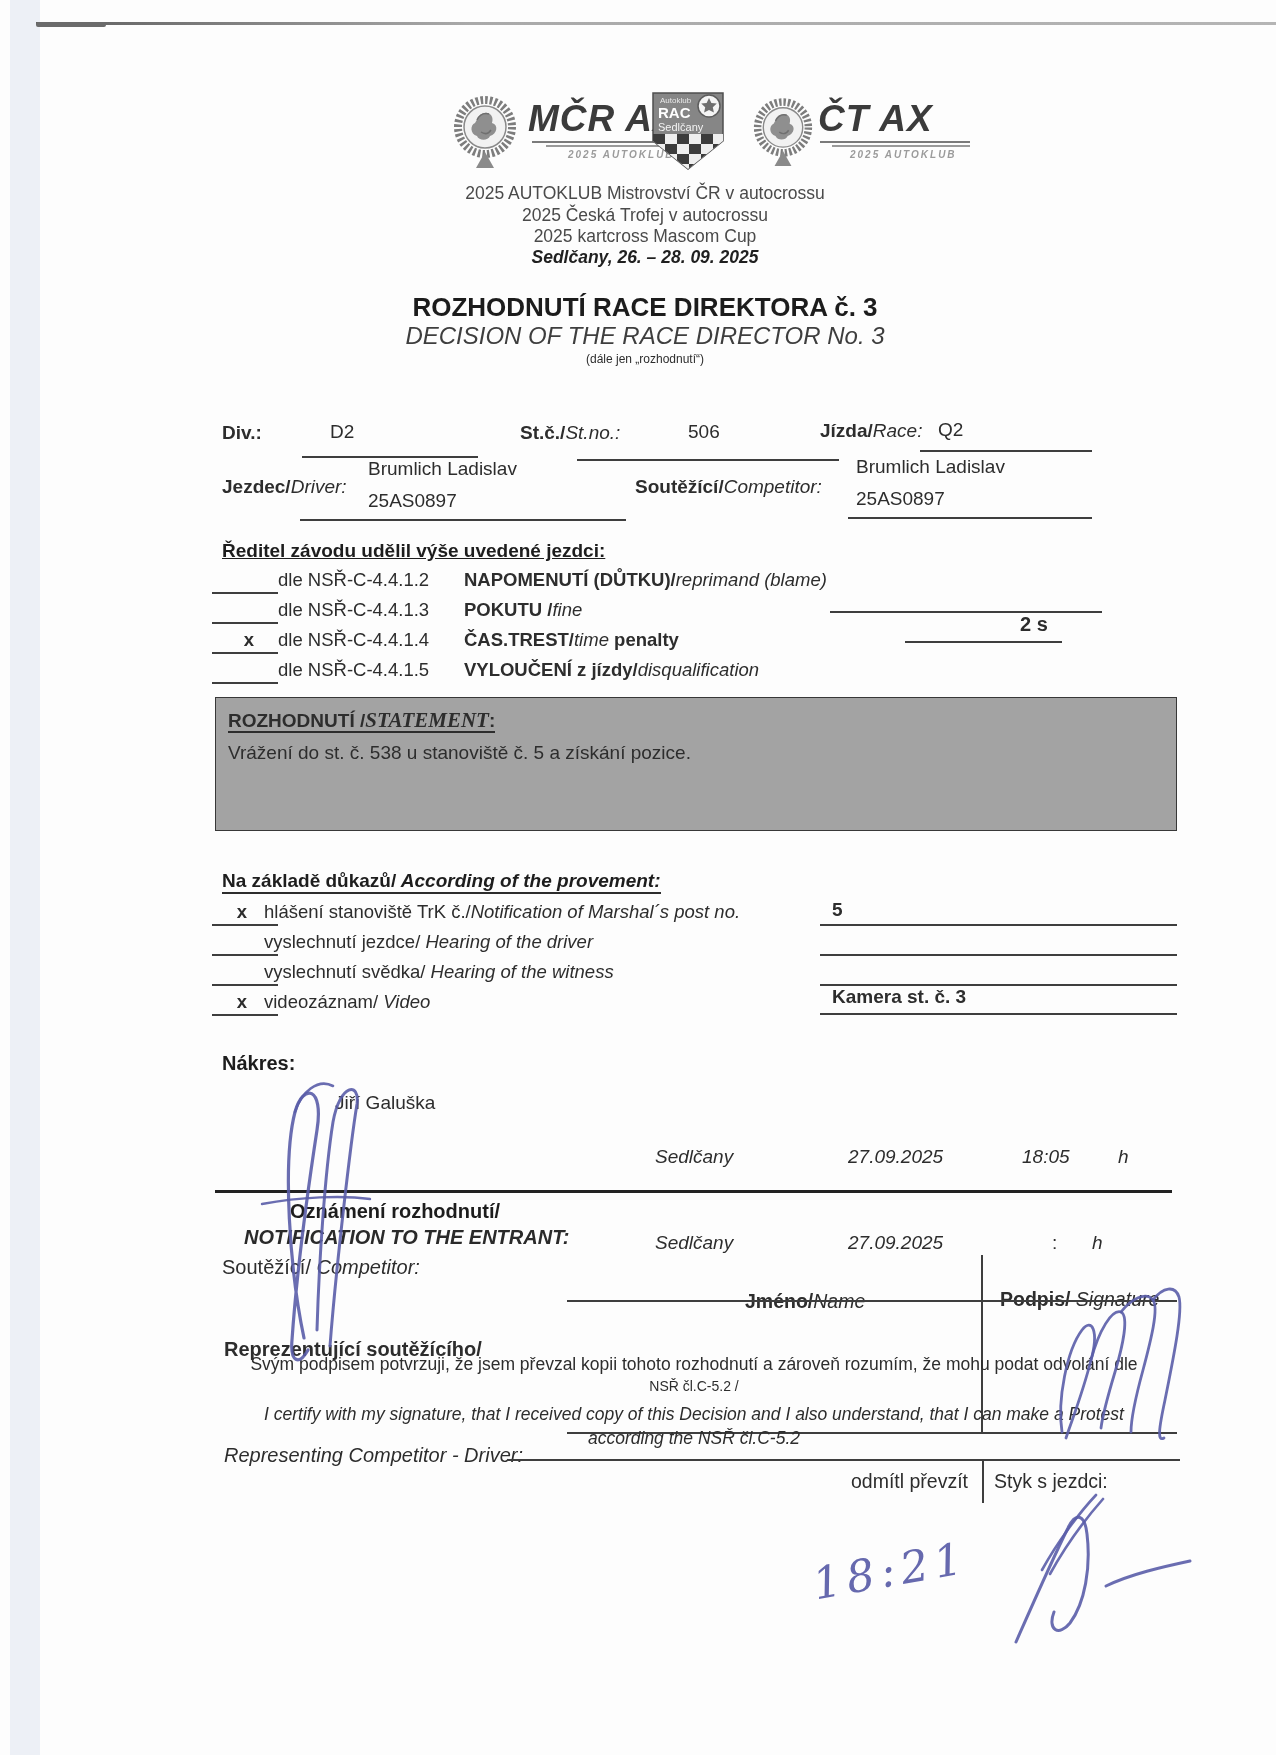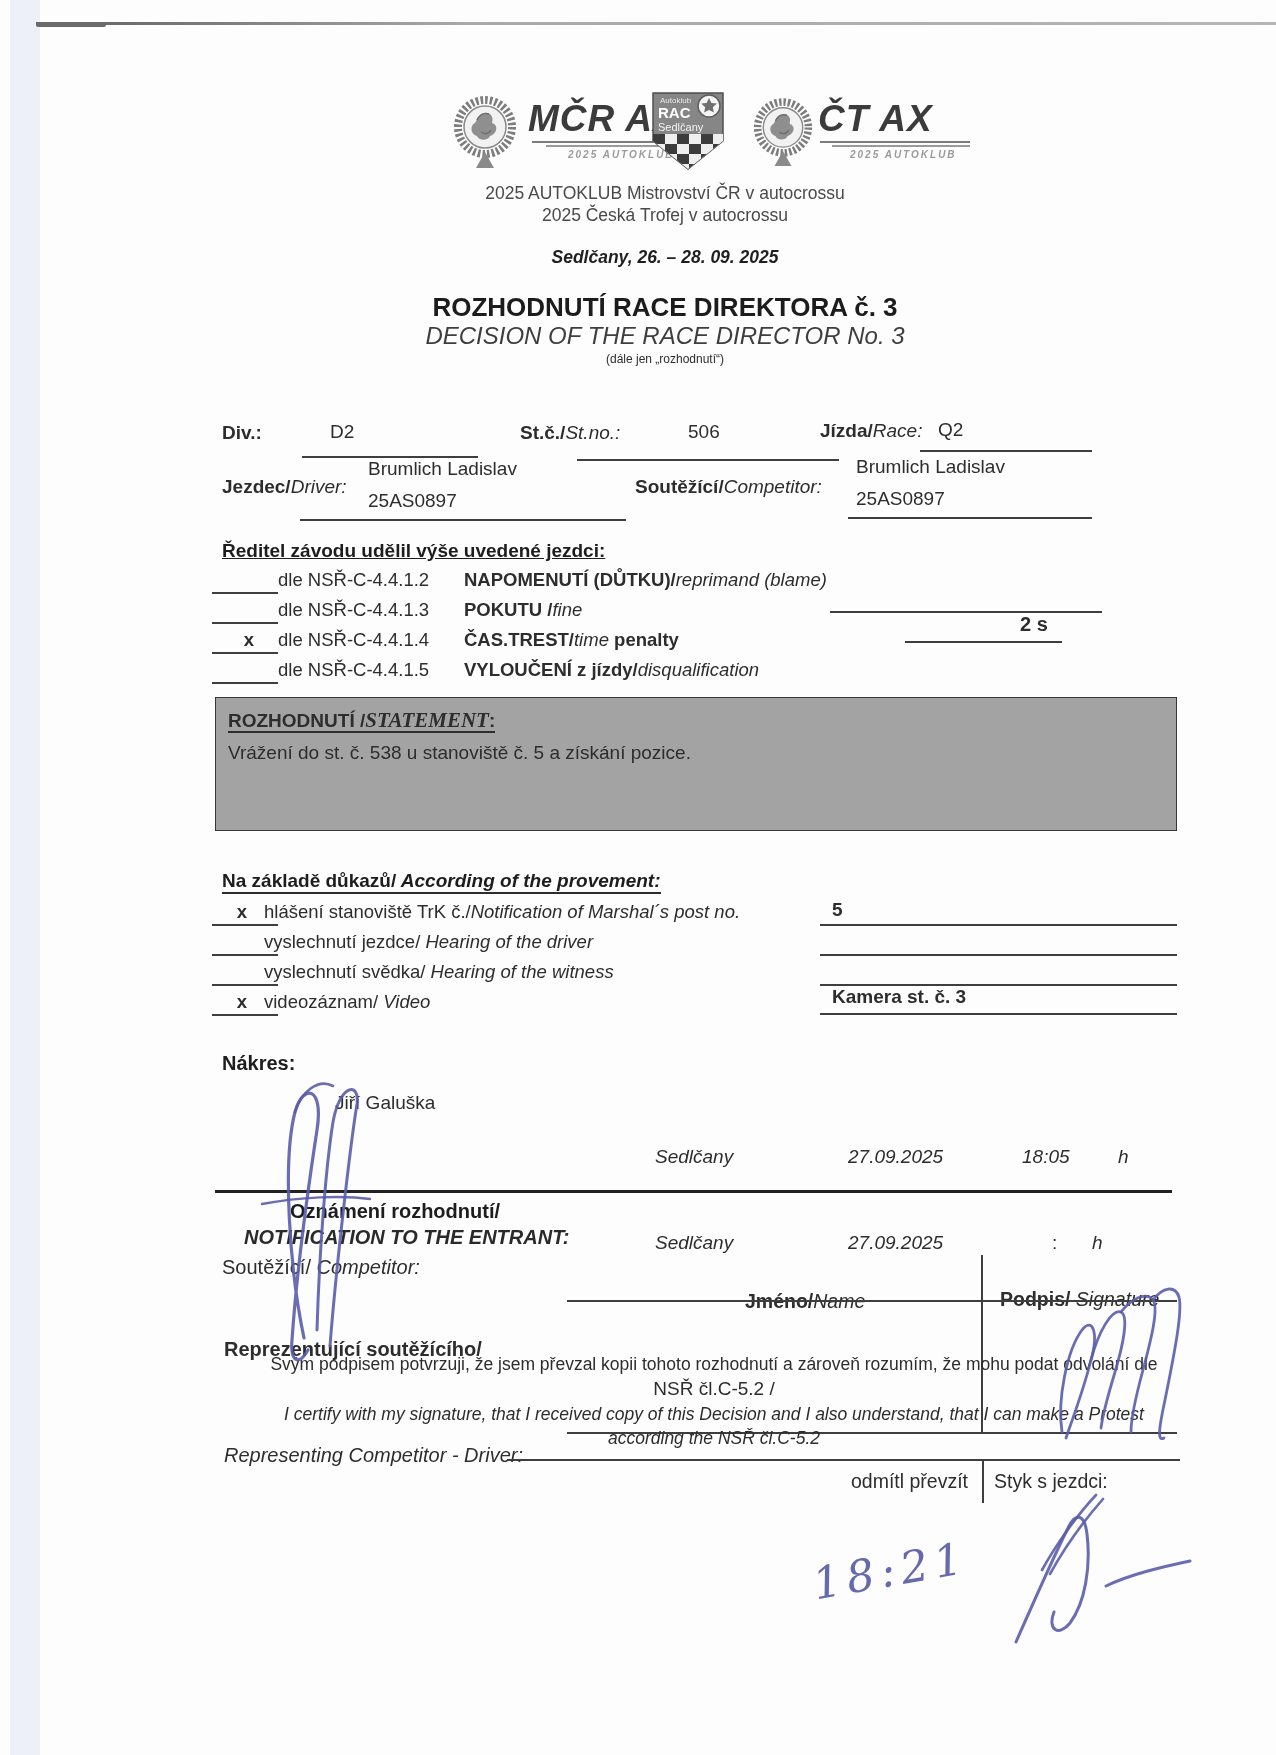--- a/index.html
+++ b/index.html
@@ -8,7 +8,7 @@
   .abs{position:absolute;}
   .b{font-weight:bold;}
   .i{font-style:italic;}
-  .c{text-align:center;margin-left:20px;}
+  .c{text-align:center;}
   .nw{white-space:nowrap;}
   .gray{color:#4a4a4a;}
   .hline{position:absolute;background:#3e3e3e;height:1.5px;}

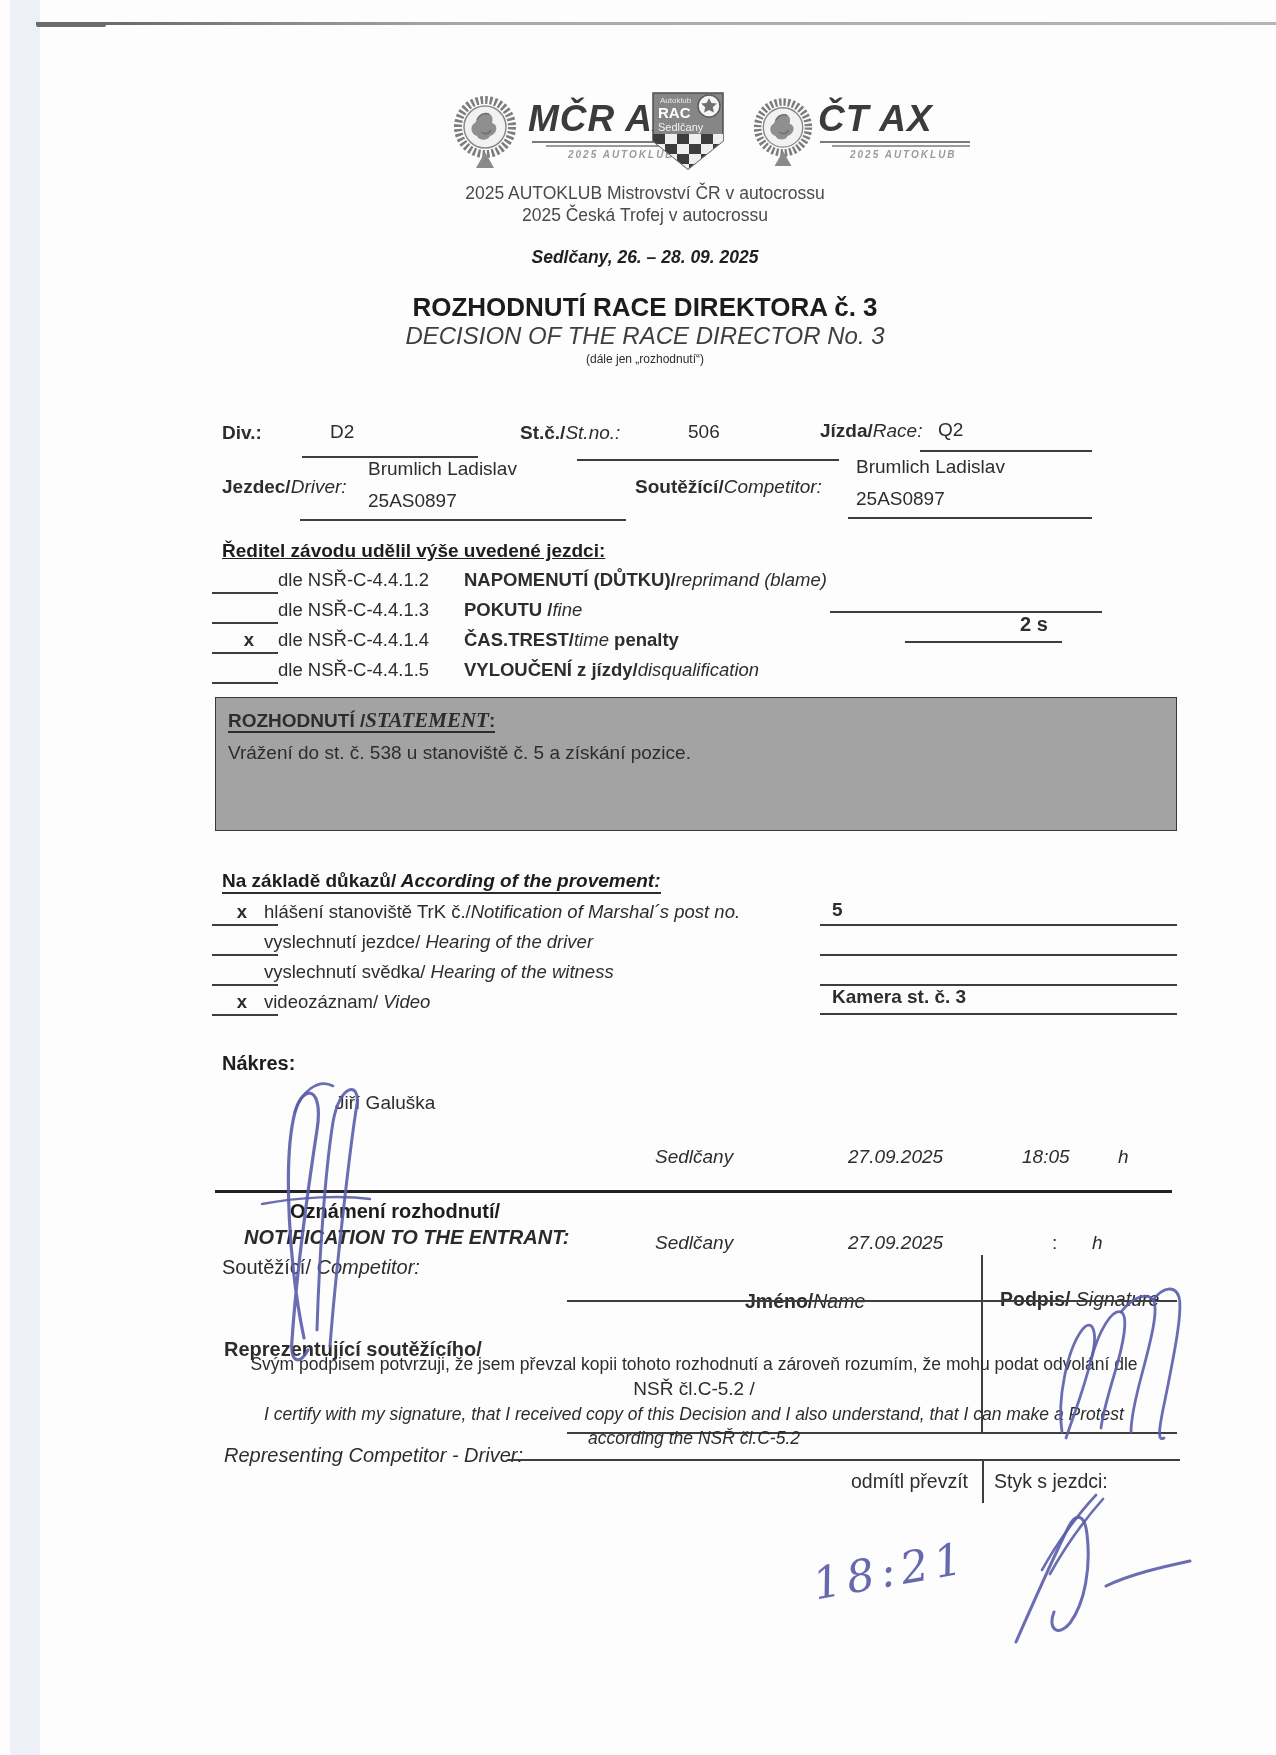--- a/index.html
+++ b/index.html
@@ -94,6 +94,7 @@
 
   <div class="abs c nw gray" style="left:245px;top:183px;width:800px;font-size:17.5px;">2025 AUTOKLUB Mistrovství ČR v autocrossu</div>
   <div class="abs c nw gray" style="left:245px;top:205px;width:800px;font-size:17.5px;">2025 Česká Trofej v autocrossu</div>
+  <div class="abs c nw gray" style="left:245px;top:226px;width:800px;font-size:17.5px;">2025 kartcross Mascom Cup</div>
   <div class="abs c nw b i" style="left:245px;top:247px;width:800px;font-size:17.5px;color:#1f1f1f;">Sedlčany, 26. – 28. 09. 2025</div>
 
   <div class="abs c nw b" style="left:245px;top:292px;width:800px;font-size:26px;color:#1c1c1c;">ROZHODNUTÍ RACE DIREKTORA č. 3</div>

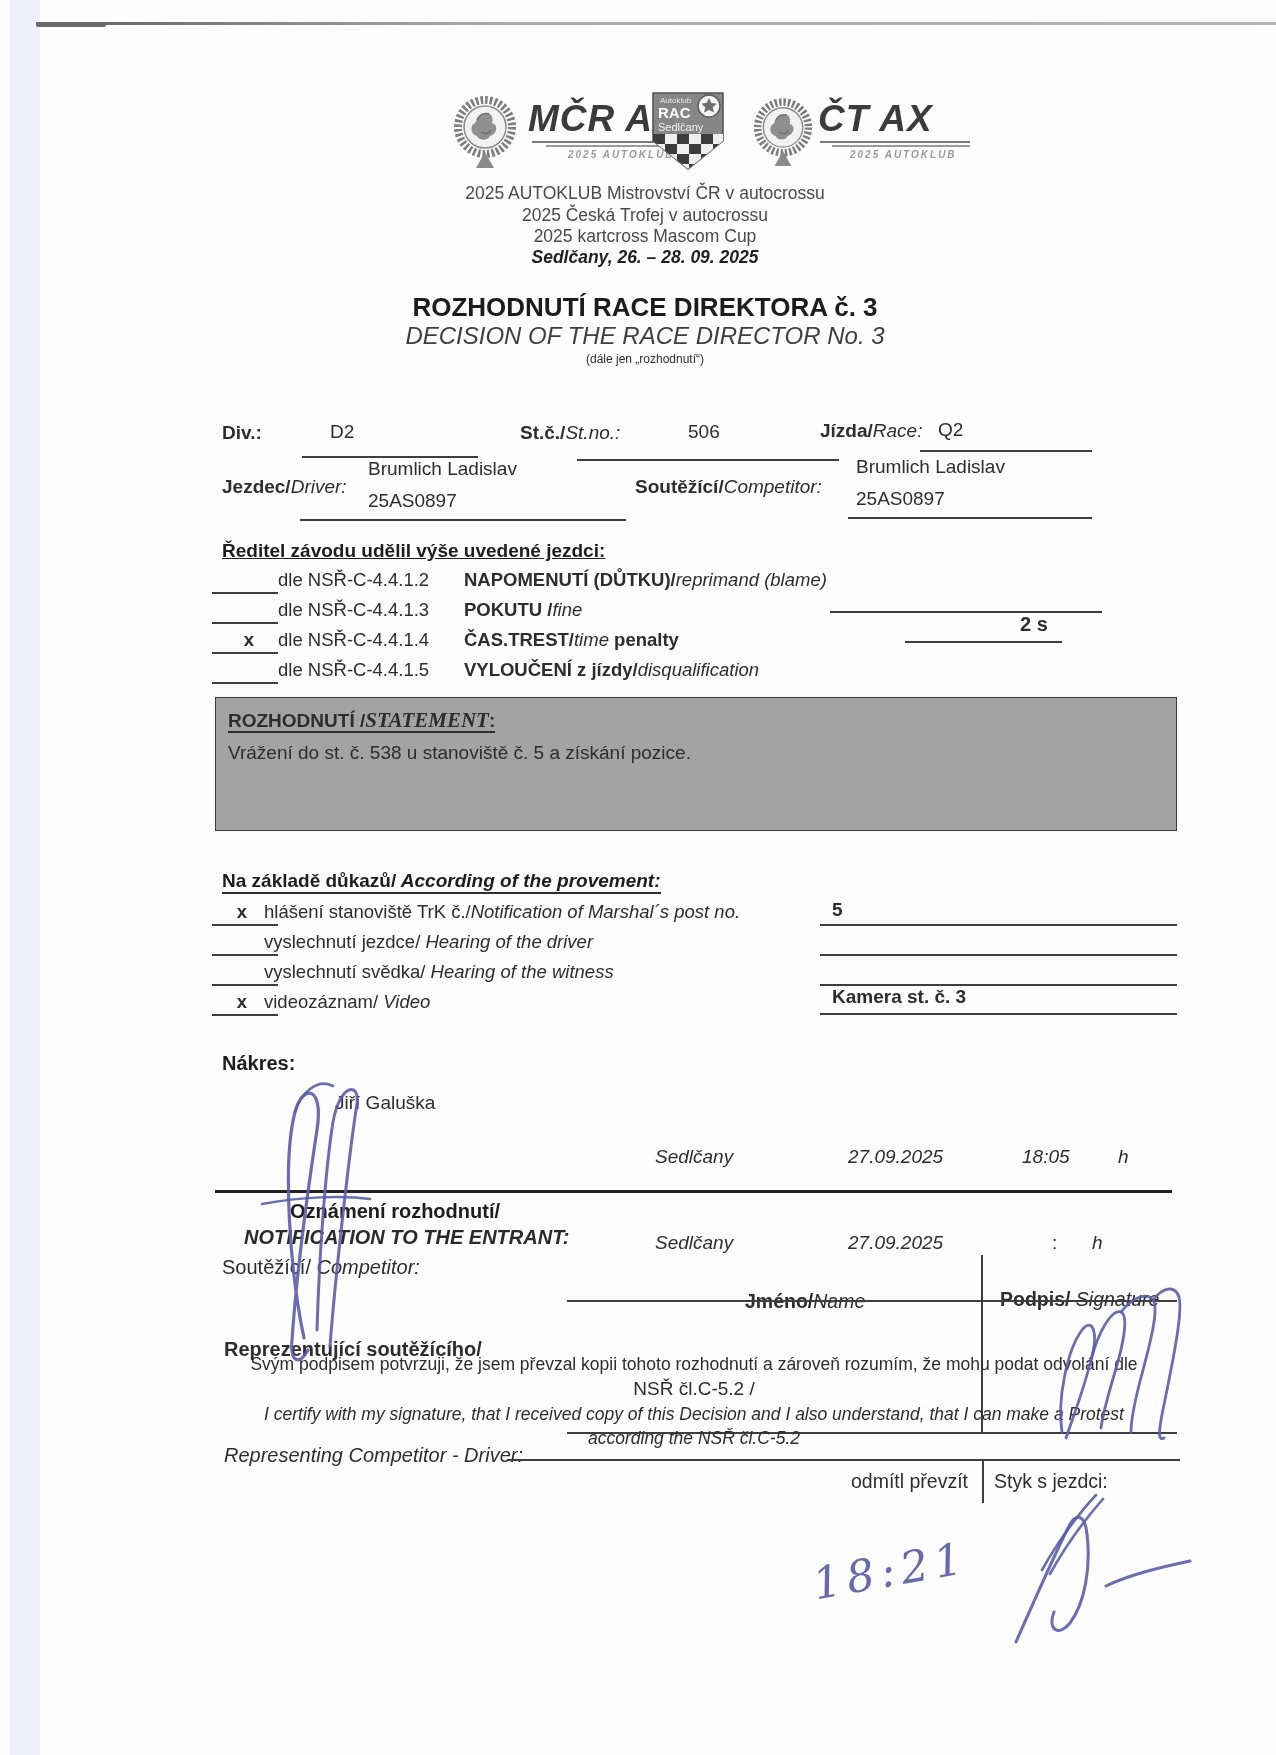--- a/index.html
+++ b/index.html
@@ -241,7 +241,7 @@
   <div class="hline" style="left:567px;top:1432px;width:610px;"></div>
 
   <div class="abs c nw" style="left:210px;top:1354px;width:968px;font-size:17.5px;">Svým podpisem potvrzuji, že jsem převzal kopii tohoto rozhodnutí a zároveň rozumím, že mohu podat odvolání dle</div>
-  <div class="abs c nw" style="left:210px;top:1378px;width:968px;font-size:19px;">NSŘ čl.C-5.2 /</div>
+  <div class="abs c nw" style="left:210px;top:1378px;width:968px;font-size:14px;">NSŘ čl.C-5.2 /</div>
   <div class="abs c i nw" style="left:210px;top:1404px;width:968px;font-size:17.5px;">I certify with my signature, that I received copy of this Decision and I also understand, that I can make a Protest</div>
   <div class="abs c i nw" style="left:210px;top:1428px;width:968px;font-size:17.5px;">according the NSŘ čl.C-5.2</div>
 

